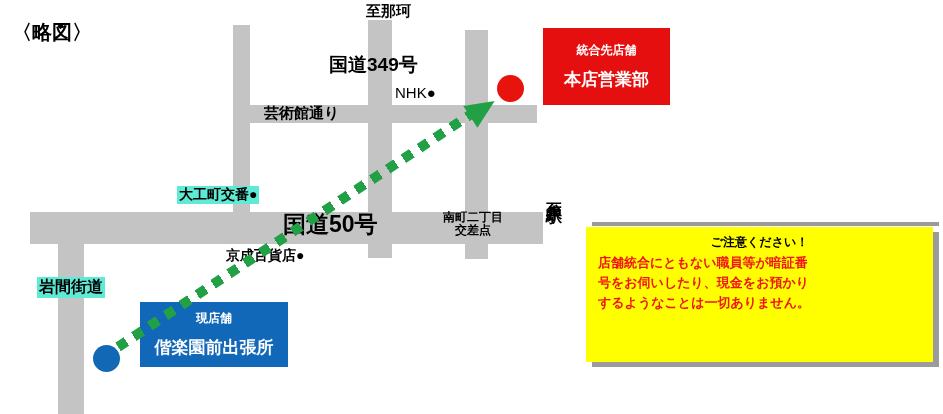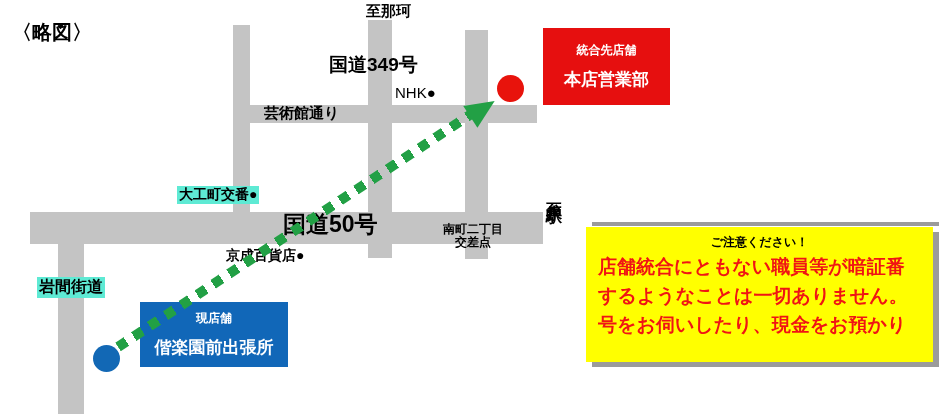--- a/index.html
+++ b/index.html
@@ -66,7 +66,7 @@
   <div class="lbl on-white" style="left:177px; top:186px; font-size:14px;">大工町交番●</div>
   <div class="lbl" style="left:283px; top:209px; font-size:23px;">国道50号</div>
   <div class="lbl" style="left:433px; top:211px; width:80px; font-size:12px; text-align:center; line-height:13px;">
-    <span style="display:block;margin-top:12px;">南町二丁目</span>
+    <span style="display:block;">南町二丁目</span>
     <span style="display:block;">交差点</span>
   </div>
   <div class="lbl" style="left:226px; top:247px; font-size:14px;">京成百貨店●</div>

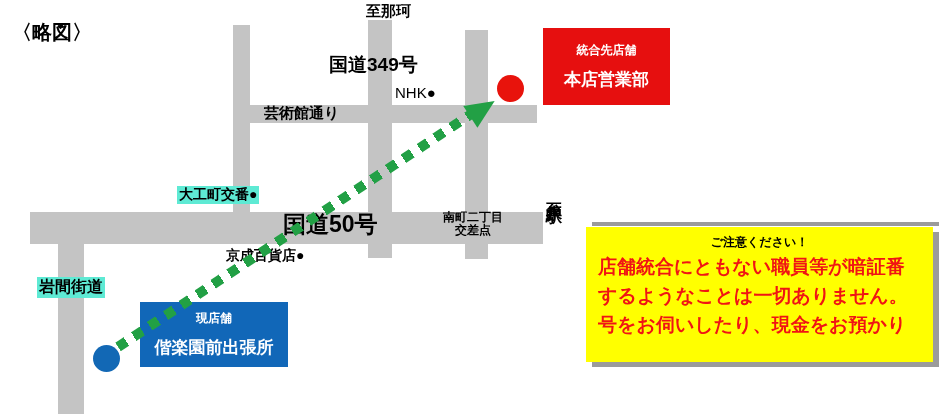--- a/index.html
+++ b/index.html
@@ -41,7 +41,7 @@
   .notice { position:absolute; left:586px; top:227px; width:347px; height:135px; background:#ffff00;
     box-shadow:6px 5px 0 #9b9b9b; z-index:4; padding:7px 12px 0 12px; box-sizing:border-box; }
   .notice-title { font-size:12px; font-weight:700; color:#000; text-align:center; margin-bottom:2px; }
-  .notice-line { font-size:19px; font-weight:700; color:#f01414; line-height:1.52; white-space:nowrap; }
+  .notice-line { font-size:13px; font-weight:700; color:#f01414; line-height:1.52; white-space:nowrap; }
 
   .v-text { writing-mode:vertical-rl; text-orientation:upright; letter-spacing:2px; }
 </style>

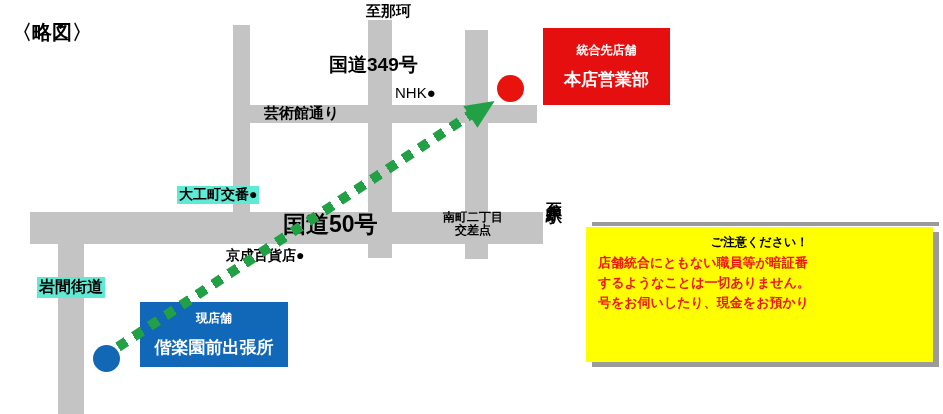--- a/index.html
+++ b/index.html
@@ -91,8 +91,8 @@
   <div class="notice">
     <div class="notice-title">ご注意ください！</div>
     <div class="notice-line">店舗統合にともない職員等が暗証番</div>
+    <div class="notice-line">号をお伺いしたり、現金をお預かり</div>
     <div class="notice-line">するようなことは一切ありません。</div>
-    <div class="notice-line">号をお伺いしたり、現金をお預かり</div>
   </div>
 
 </div>

